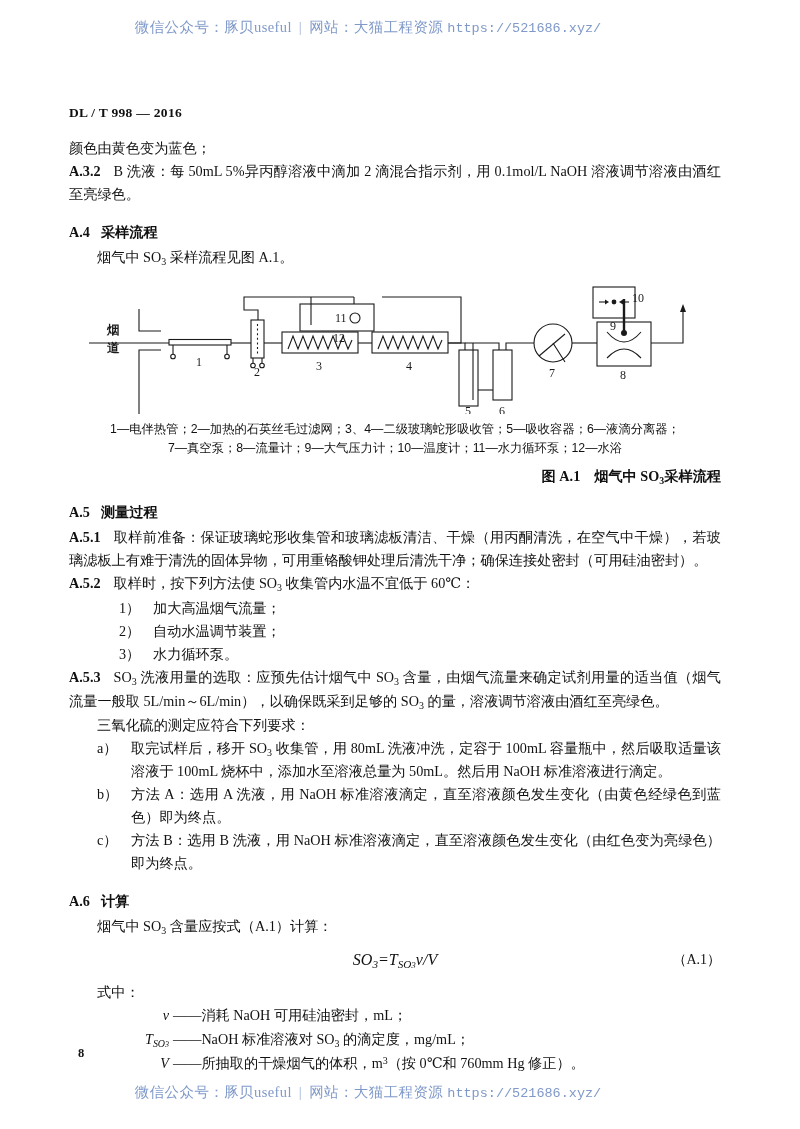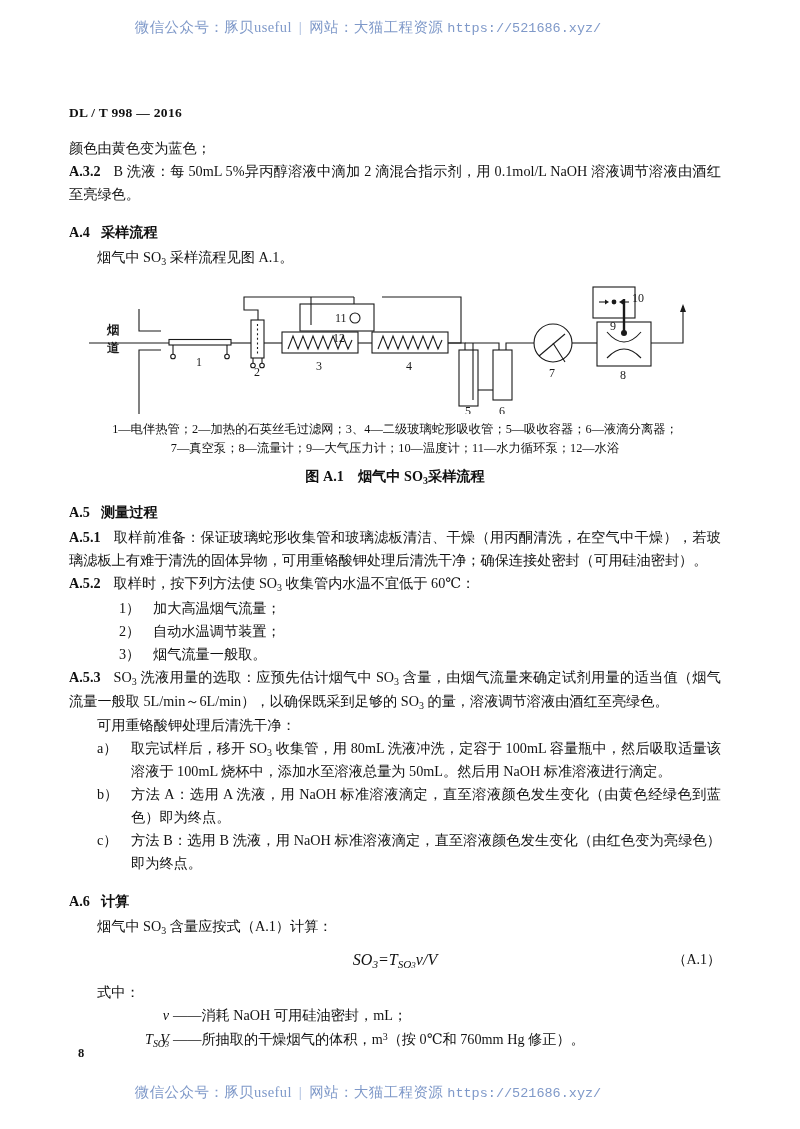--- a/index.html
+++ b/index.html
@@ -177,7 +177,7 @@
     font-size: 12.3px;
     line-height: 1.55;
     text-align: center;
-    font-family: Liberation Serif, serif;
+    font-family: Liberation Sans, sans-serif;
   }
   .fig-caption {
     margin-top: 9px;

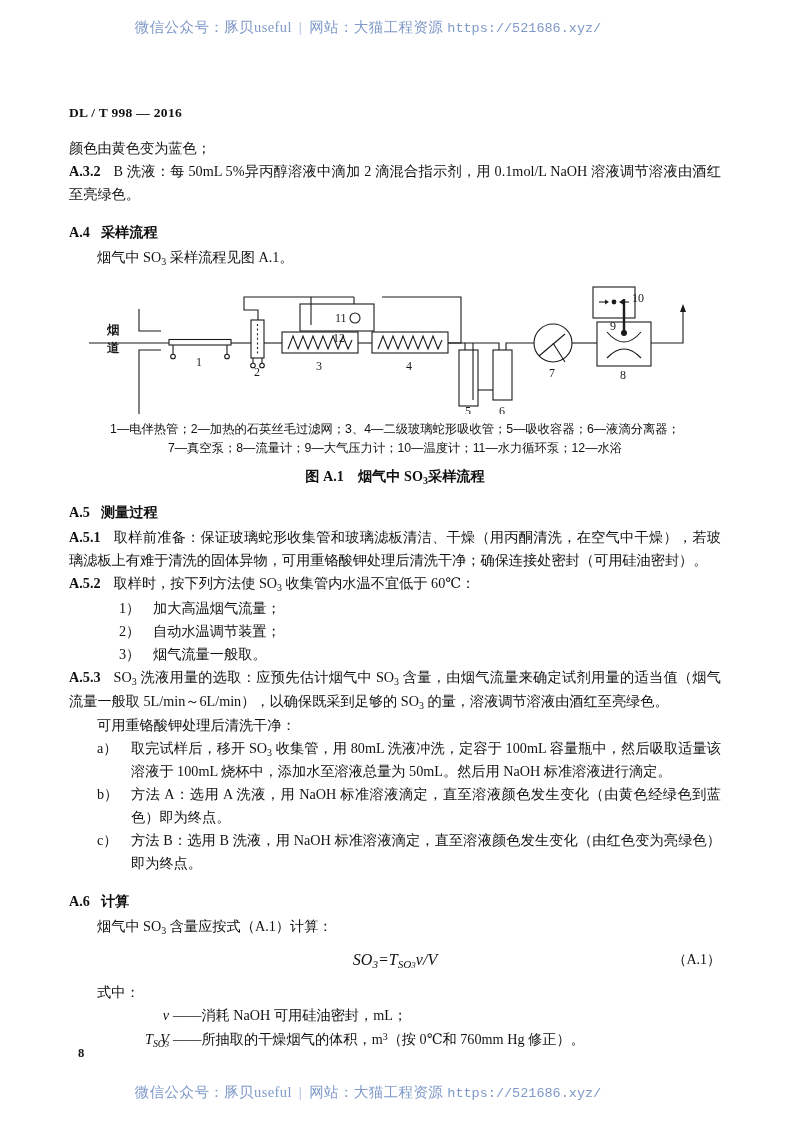--- a/index.html
+++ b/index.html
@@ -181,7 +181,7 @@
   }
   .fig-caption {
     margin-top: 9px;
-    text-align: center;
+    text-align: right;
     font-weight: bold;
     font-size: 14.2px;
   }

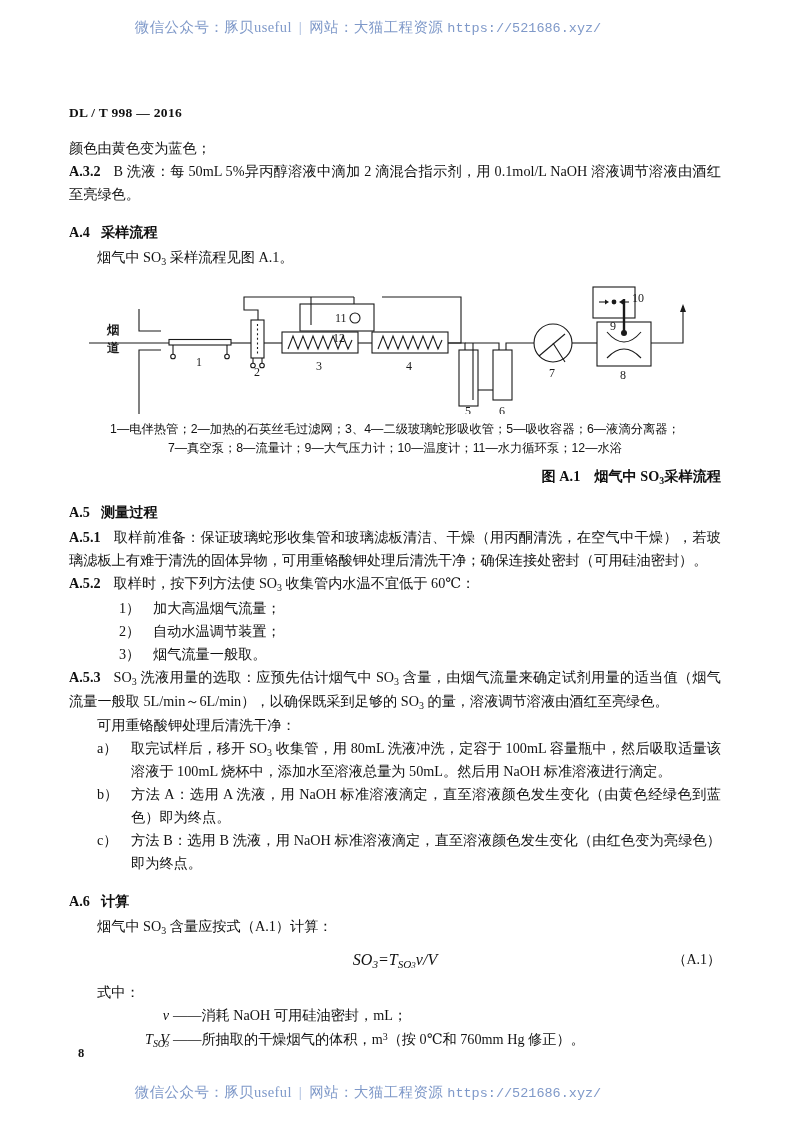--- a/index.html
+++ b/index.html
@@ -339,7 +339,7 @@
   <ul class="sublist">
     <li><span class="mk">1）</span><span>加大高温烟气流量；</span></li>
     <li><span class="mk">2）</span><span>自动水温调节装置；</span></li>
-    <li><span class="mk">3）</span><span>烟气流量一般取。</span></li>
+    <li><span class="mk">3）</span><span>水力循环泵。</span></li>
   </ul>
 
   <div class="para body-cn">

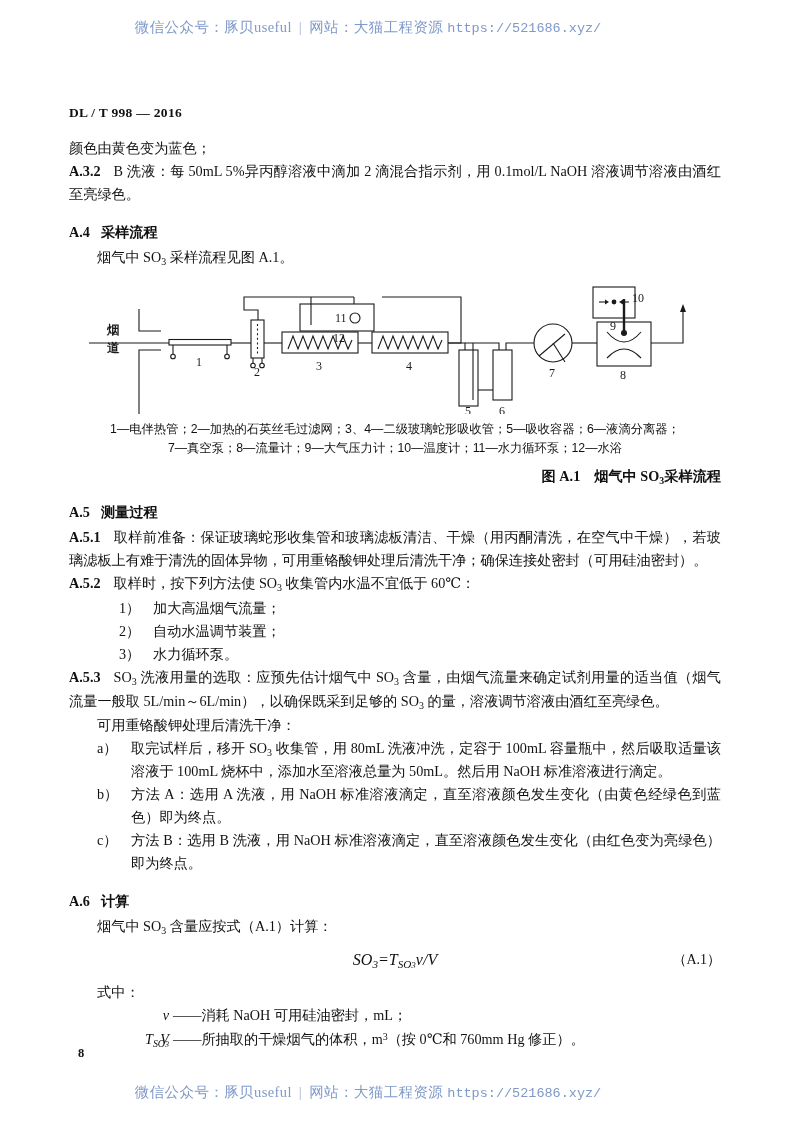--- a/index.html
+++ b/index.html
@@ -346,7 +346,7 @@
     <span class="num">A.5.3</span><span class="gap"></span><span>SO</span><sub>3</sub><span> 洗液用量的选取：应预先估计烟气中 SO</span><sub>3</sub><span> 含量，由烟气流量来确定试剂用量的适当值（烟气流量一般取 5L/min～6L/min），以确保既采到足够的 SO</span><sub>3</sub><span> 的量，溶液调节溶液由酒红至亮绿色。</span>
   </div>
 
-  <div class="para body-cn indent">可用重铬酸钾处理后清洗干净：</div>
+  <div class="para body-cn indent">三氧化硫的测定应符合下列要求：</div>
 
   <ul class="abclist">
     <li><span class="mk">a）</span><span>取完试样后，移开 SO</span><sub>3</sub><span> 收集管，用 80mL 洗液冲洗，定容于 100mL 容量瓶中，然后吸取适量该溶液于 100mL 烧杯中，添加水至溶液总量为 50mL。然后用 NaOH 标准溶液进行滴定。</span></li>

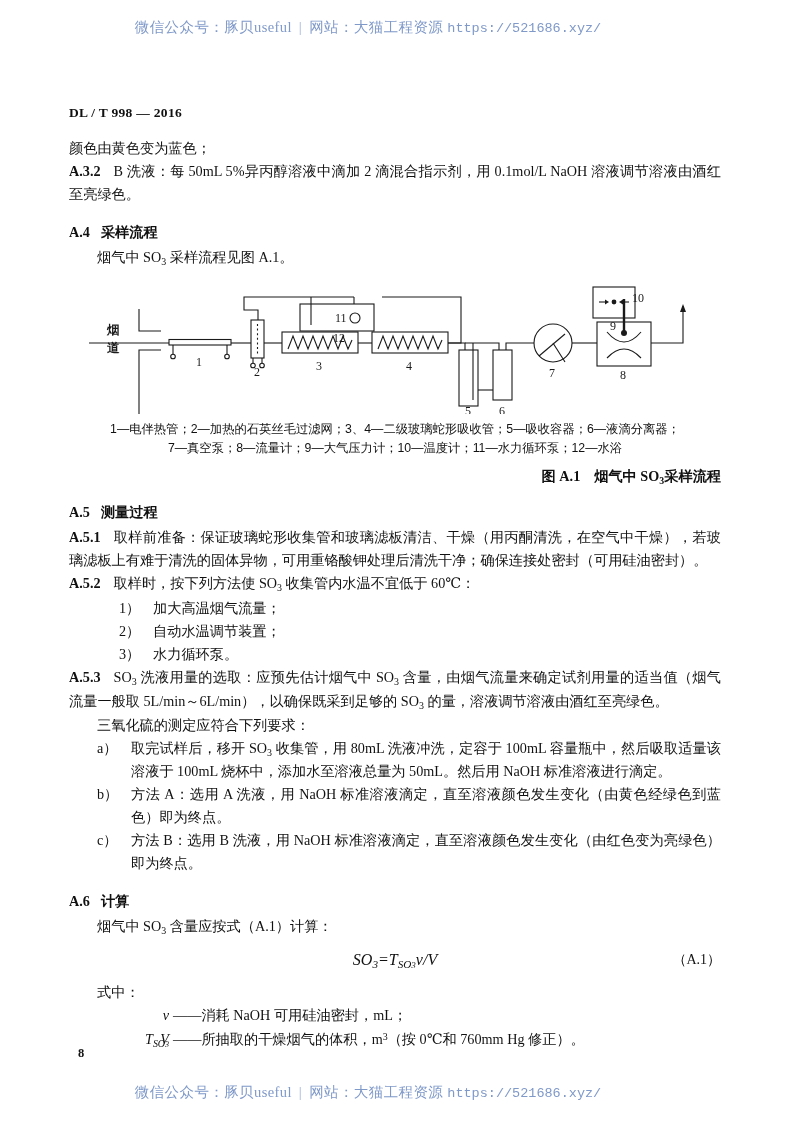--- a/index.html
+++ b/index.html
@@ -376,7 +376,7 @@
       <span class="sym">v</span><span>——消耗 NaOH 可用硅油密封，mL；</span>
     </li>
     <li>
-      <span class="sym">T<sub>SO<span style="font-size:0.8em">3</span></sub></span>
+      <span class="sym">T<sub>SO<span style="font-size:0.8em">3</span></sub></span><span>——NaOH 标准溶液对 SO<sub>3</sub> 的滴定度，mg/mL；</span>
     </li>
     <li>
       <span class="sym">V</span><span>——所抽取的干燥烟气的体积，m<sup>3</sup>（按 0℃和 760mm Hg 修正）。</span>

